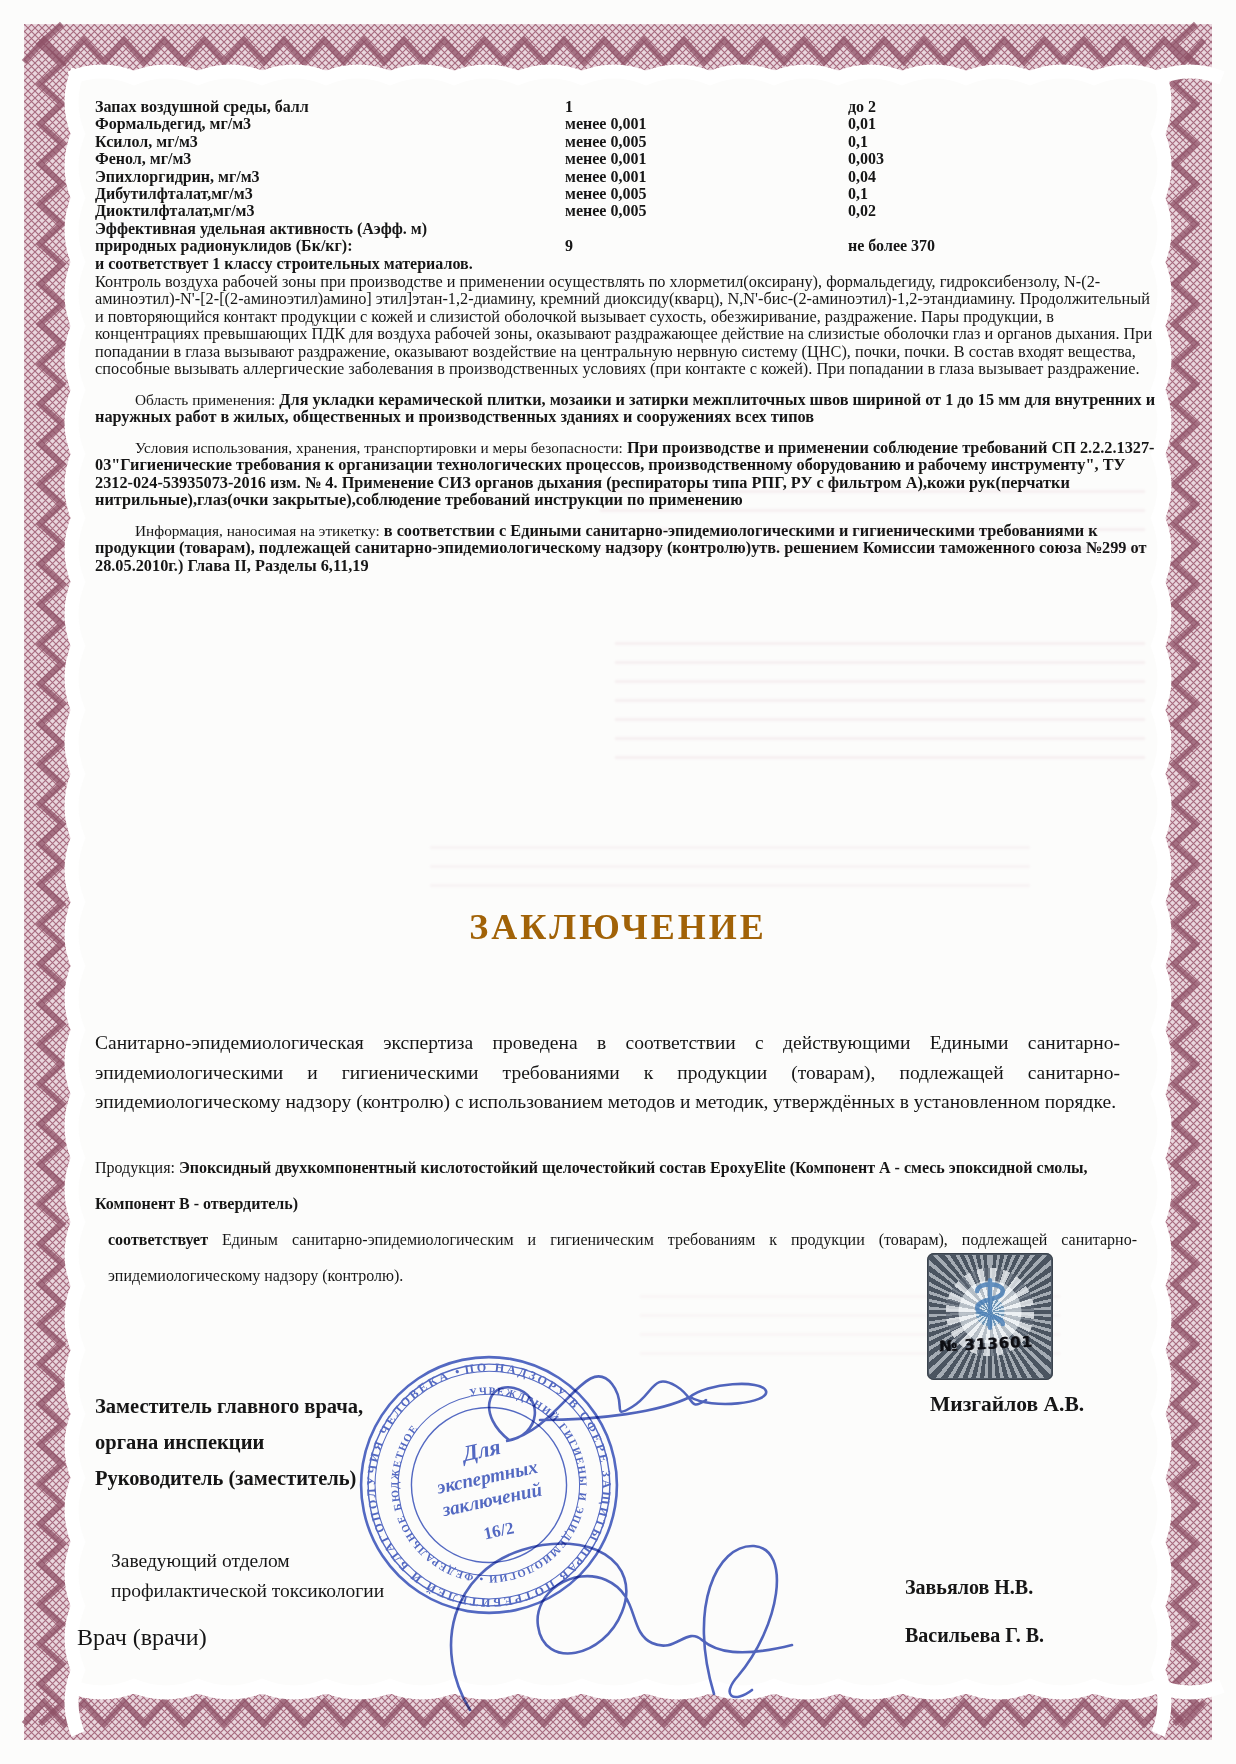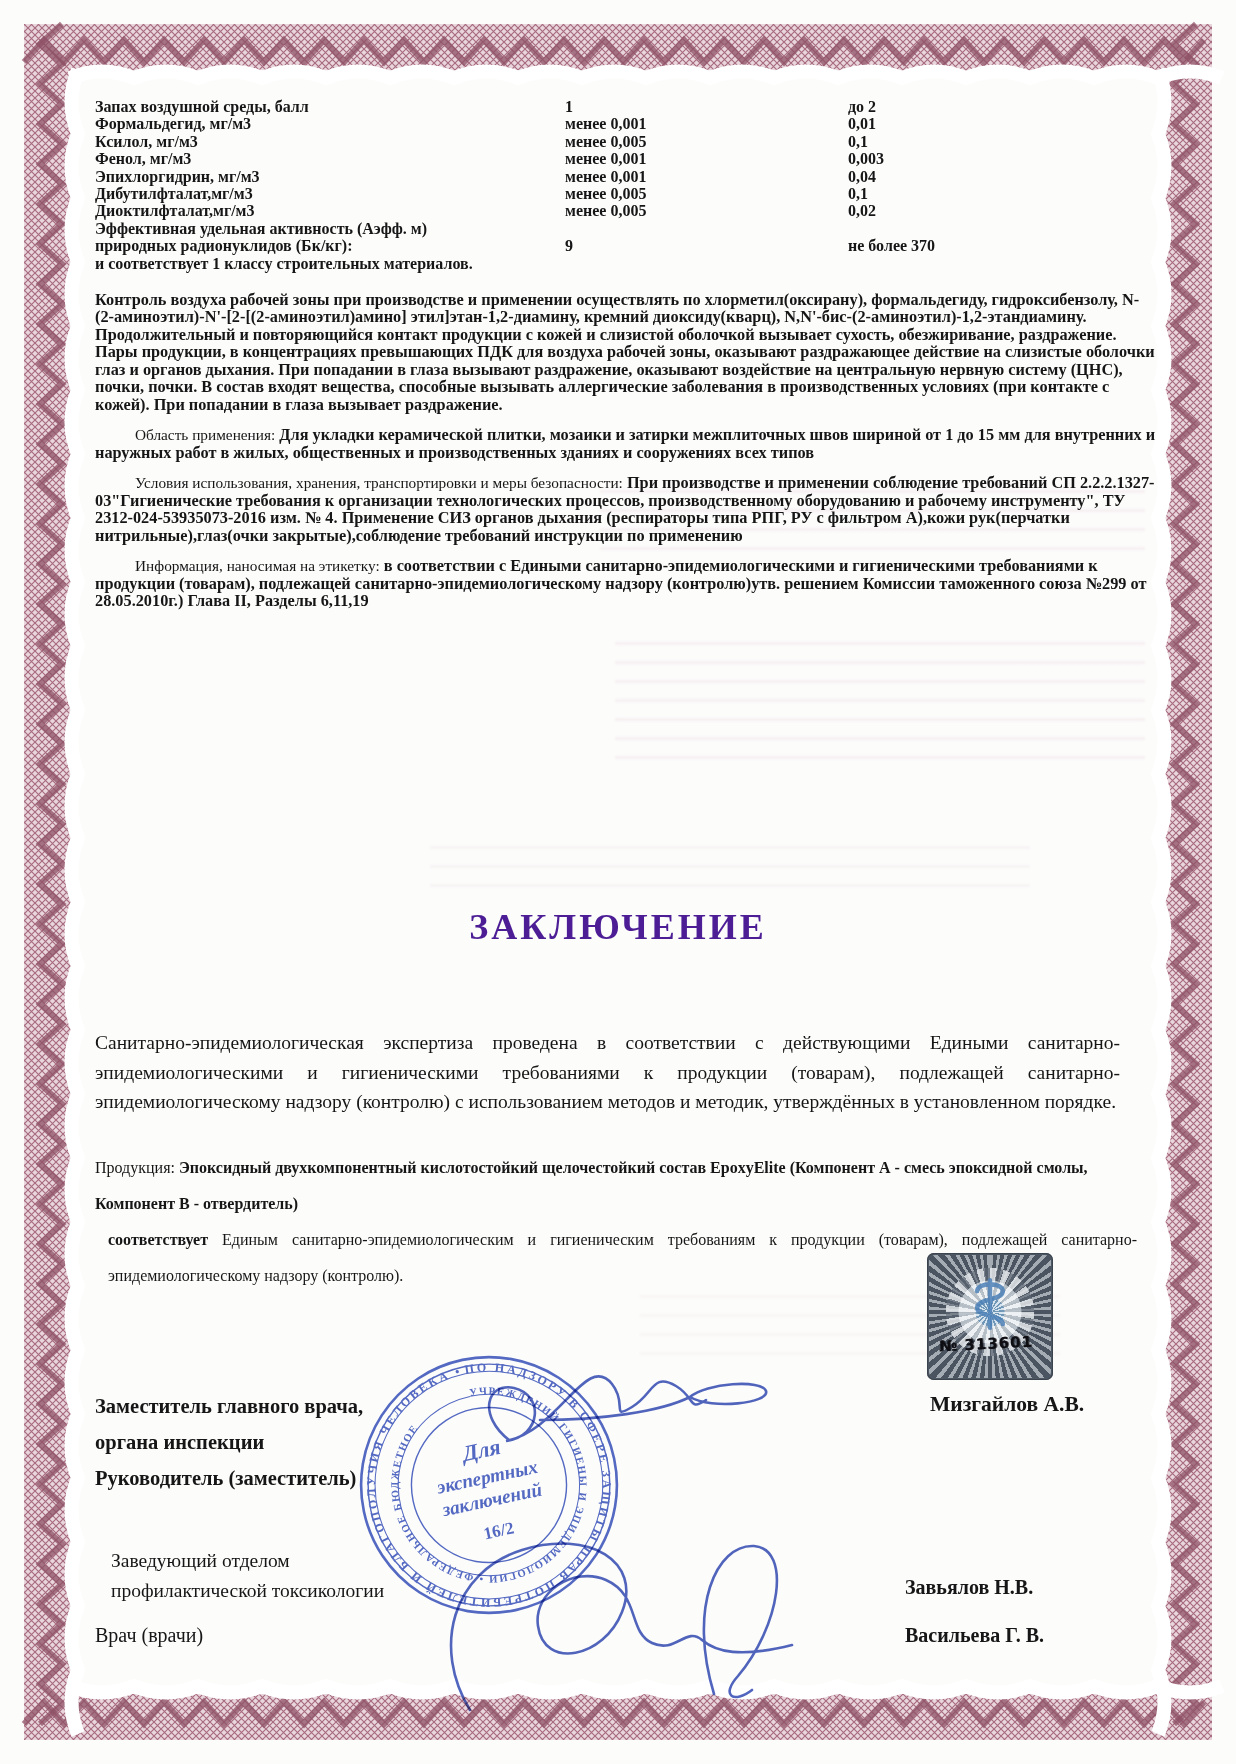--- a/index.html
+++ b/index.html
@@ -22,7 +22,7 @@
   .trow .c1{position:absolute;left:0;}
   .trow .c2{position:absolute;left:470px;}
   .trow .c3{position:absolute;left:753px;}
-  .control{font-weight:bold;font-size:16.3px;line-height:17.5px;margin:19px 0 0 0;}
+  .control{font-weight:normal;font-size:16.3px;line-height:17.5px;margin:1px 0 0 0;}
   .section{margin:13px 0 0 0;font-size:16.3px;line-height:17.5px;}
   .seclabel{font-weight:normal;font-size:15.3px;margin-left:40px;}
   .secbold{font-weight:bold;}

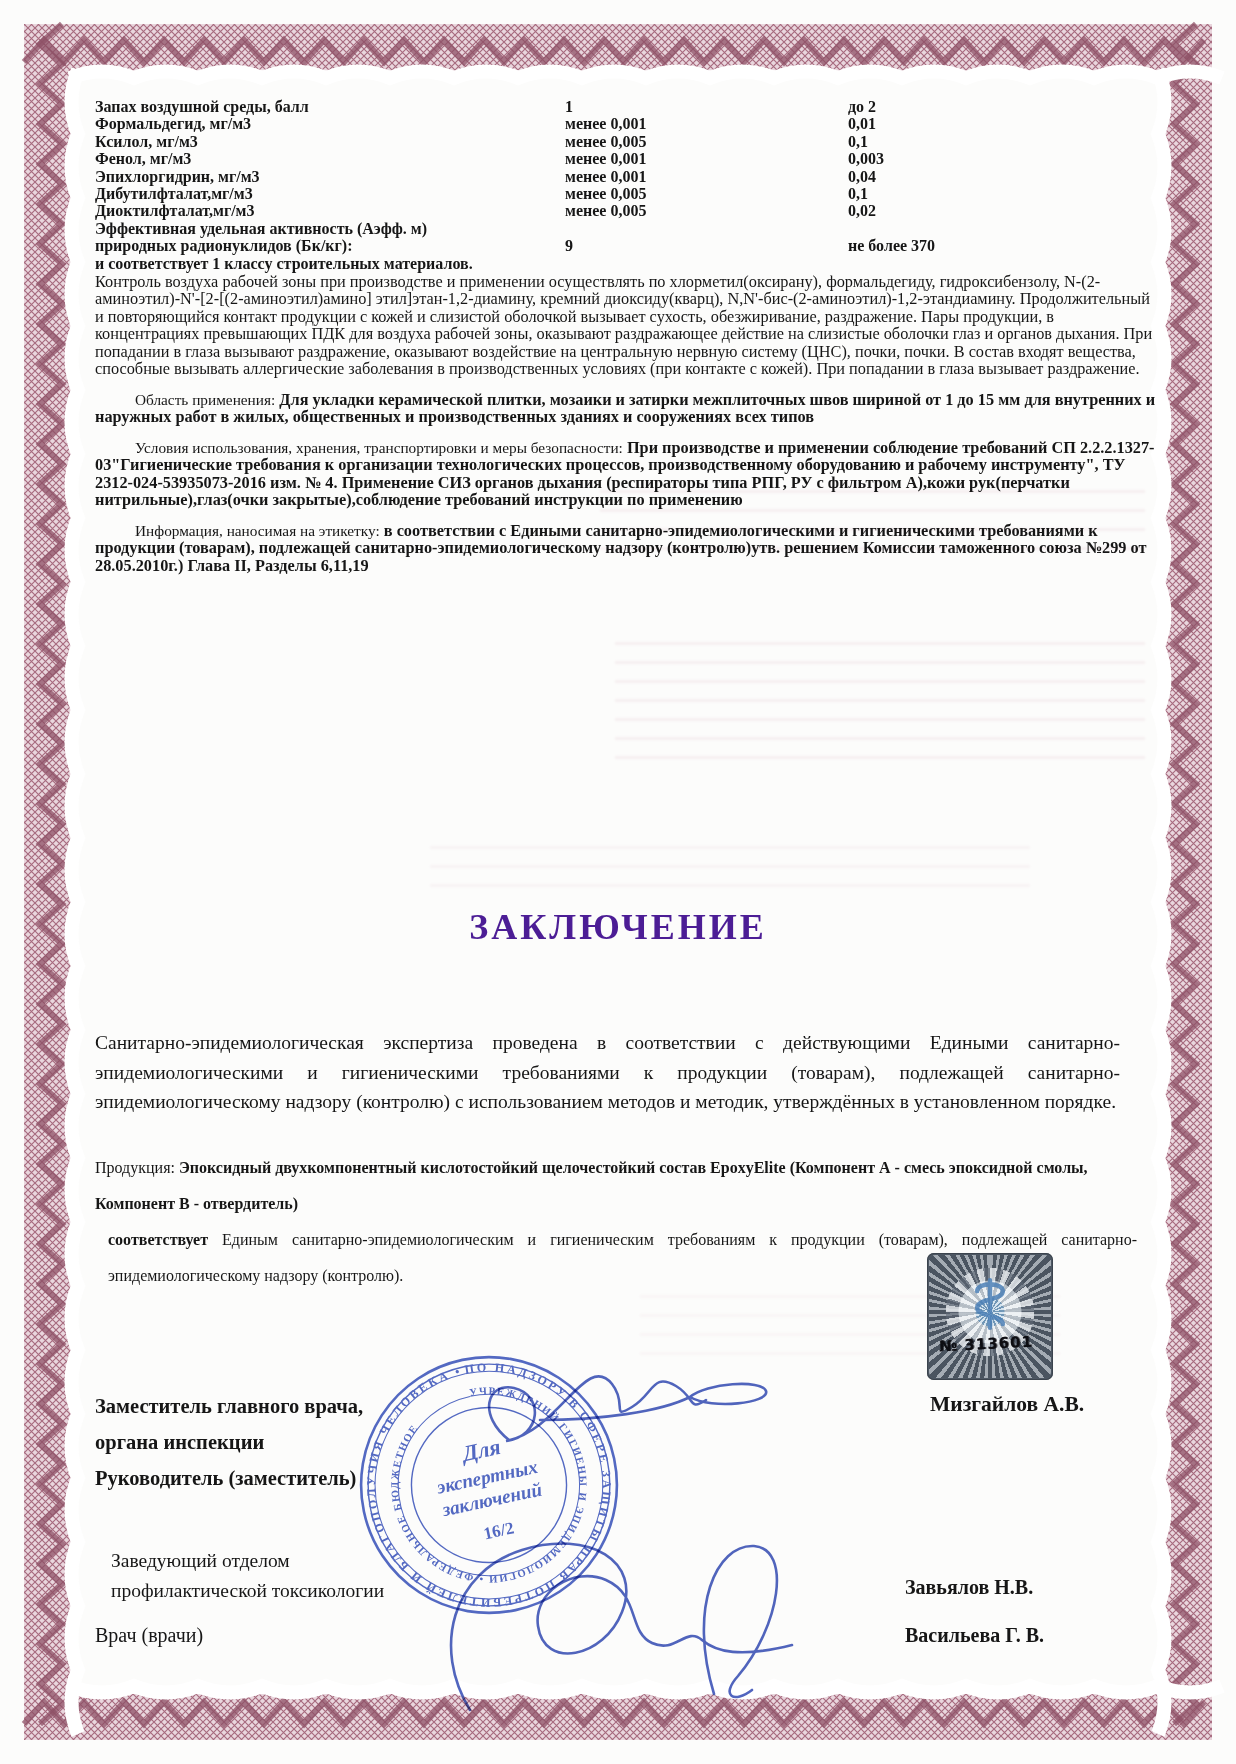--- a/index.html
+++ b/index.html
@@ -28,7 +28,7 @@
   .secbold{font-weight:bold;}
 
   .conclusion{position:absolute;left:0;top:906px;width:1236px;margin:0;text-align:center;z-index:2;
-    font-size:36px;font-weight:bold;letter-spacing:3px;color:#4c1d95;}
+    font-size:36px;font-weight:bold;letter-spacing:3px;color:#a16207;}
   .expertise{position:absolute;left:95px;top:1028px;width:1025px;margin:0;z-index:2;
     font-size:19.5px;line-height:29.5px;text-align:justify;}
   .product{position:absolute;left:95px;top:1150px;width:1042px;z-index:2;font-size:16px;line-height:36px;}

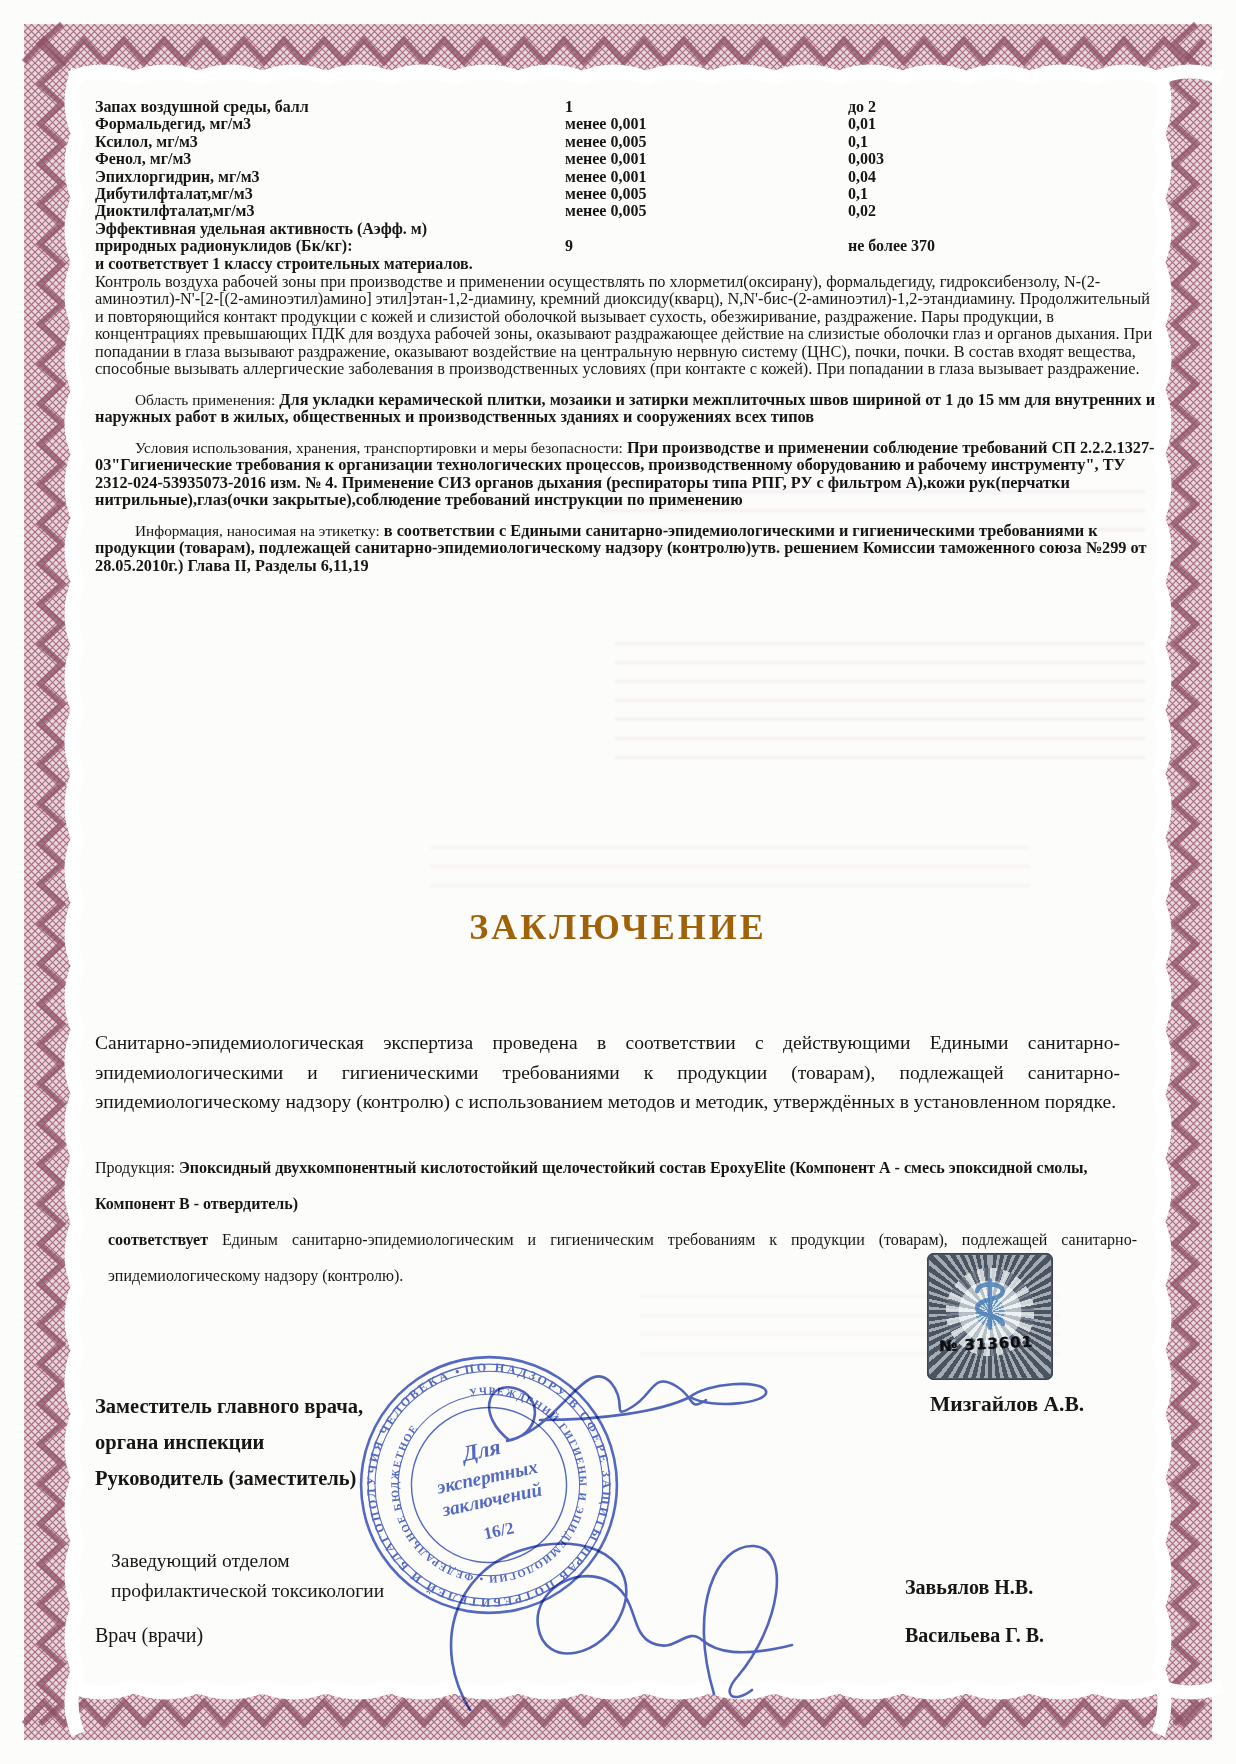--- a/index.html
+++ b/index.html
@@ -54,7 +54,7 @@
   .name1{position:absolute;left:930px;top:1392px;z-index:4;font-weight:bold;font-size:21.5px;}
   .sig-pos2{position:absolute;left:95px;top:1546px;z-index:4;font-size:19.5px;line-height:30px;margin-left:16px;}
   .name2{position:absolute;left:905px;top:1576px;z-index:4;font-weight:bold;font-size:20px;}
-  .sig-pos3{position:absolute;left:95px;top:1624px;z-index:4;font-size:20px;}
+  .sig-pos3{position:absolute;left:77px;top:1624px;z-index:4;font-size:24px;}
   .name3{position:absolute;left:905px;top:1624px;z-index:4;font-weight:bold;font-size:20px;}
 
   .stamp{position:absolute;left:346px;top:1342px;width:286px;height:286px;z-index:3;

